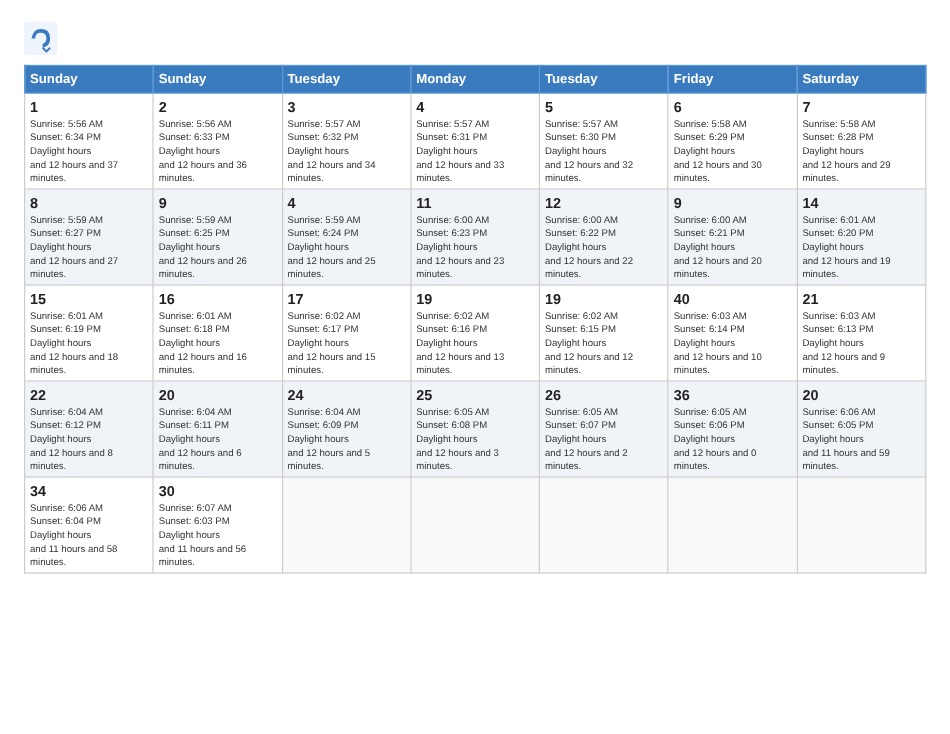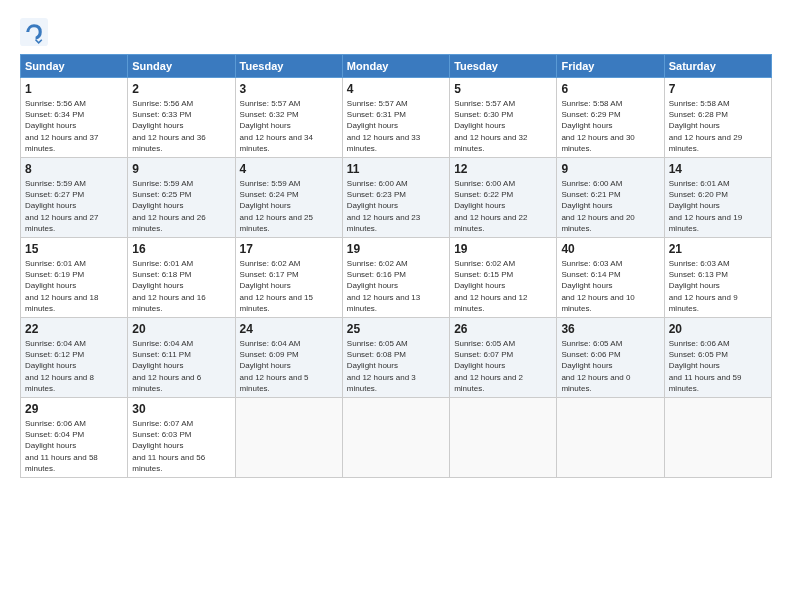--- a/index.html
+++ b/index.html
@@ -249,7 +249,7 @@
         </tr>
         <tr>
           <td>
-          <span class="day-num">29</span>
+          <span class="day-num">34</span>
           <span class="cell-text">Sunrise: 6:06 AM<br>Sunset: 6:04 PM<br>Daylight hours<br>and 11 hours and 58 minutes.</span>
         </td>
           <td>

